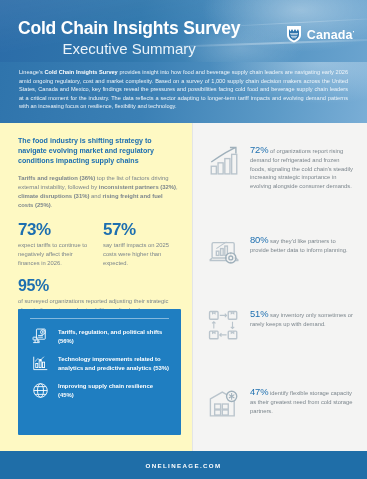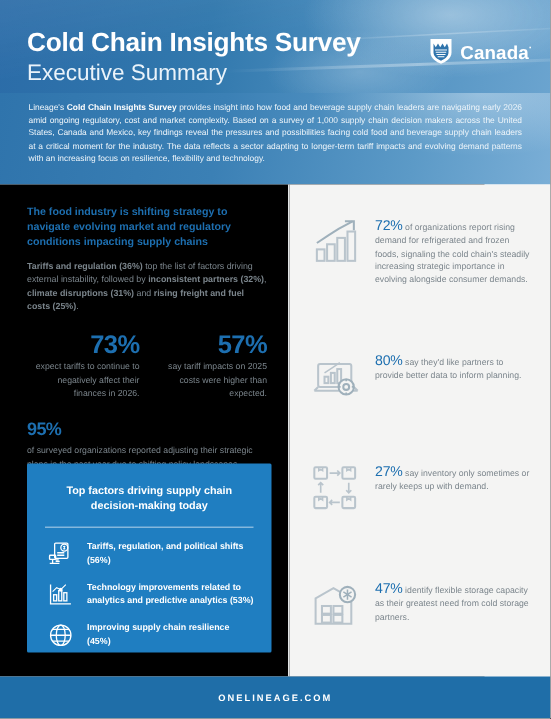--- a/index.html
+++ b/index.html
@@ -41,7 +41,7 @@
     line-height:19px;margin:0;white-space:nowrap;
   }
   .h-sub{
-    font-size:15px;color:#eaf3fa;line-height:19px;margin:1px 0 0 0;white-space:nowrap;font-weight:400;
+    font-size:15px;color:#eaf3fa;line-height:19px;margin:1px 0 0 0;white-space:nowrap;font-weight:400;text-align:center;
   }
   .logo{position:absolute;right:12px;top:25px;display:flex;align-items:center;gap:5px;}
   .logo-mark{width:16px;height:18px;display:block;}

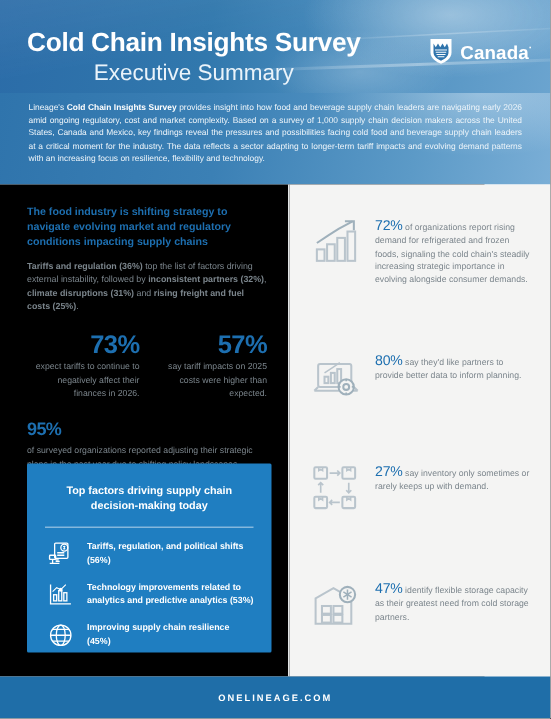--- a/index.html
+++ b/index.html
@@ -65,7 +65,7 @@
   .intro b{color:#ffffff;font-weight:bold;}
 
   
-  .body{position:absolute;left:0;top:123px;width:323px;height:328px;background:#000000;}
+  .body{position:absolute;left:0;top:123px;width:323px;height:328px;background:#fef9c3;}
   .col-right-bg{position:absolute;left:193px;top:0;width:174px;height:328px;background:#f4f4f3;}
   .col-divider{position:absolute;left:192px;top:0;width:1px;height:328px;background:#e3e5e6;}
 

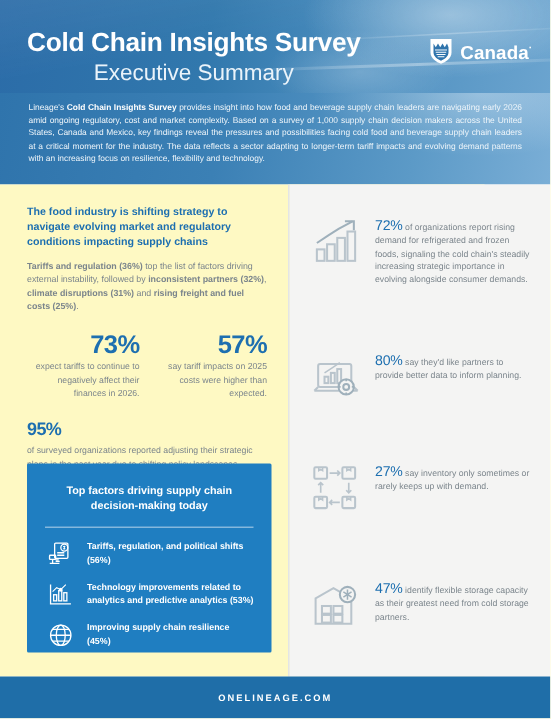--- a/index.html
+++ b/index.html
@@ -84,7 +84,7 @@
   .lead-body b{color:#4a5considerate;}
 
   .stats-row{display:flex;padding:11px 14px 0 18px;gap:10px;}
-  .stat{flex:1;text-align:right;}
+  .stat{flex:1;}
   .stat .num{font-size:17px;font-weight:bold;color:#1d6fb0;line-height:18px;letter-spacing:-.4px;}
   .stat .txt{font-size:5.8px;line-height:8.6px;color:#7b858c;padding-top:2px;}
   .stat-wide{padding:10px 14px 0 18px;}

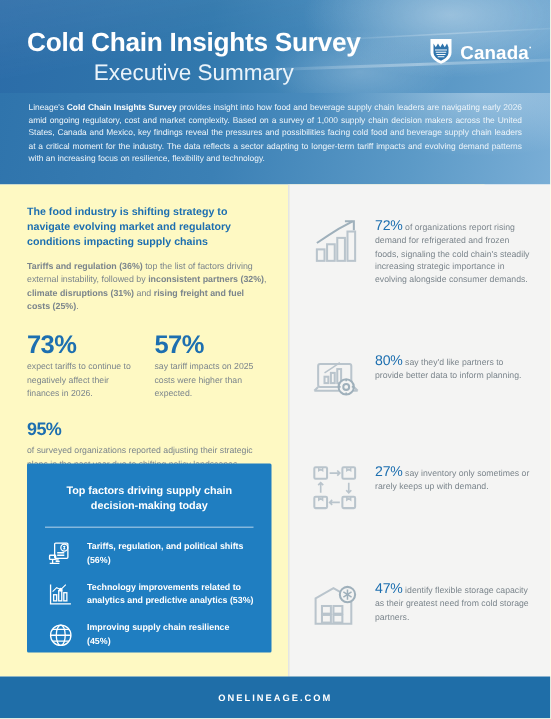--- a/index.html
+++ b/index.html
@@ -88,7 +88,7 @@
   .stat .num{font-size:17px;font-weight:bold;color:#1d6fb0;line-height:18px;letter-spacing:-.4px;}
   .stat .txt{font-size:5.8px;line-height:8.6px;color:#7b858c;padding-top:2px;}
   .stat-wide{padding:10px 14px 0 18px;}
-  .stat-wide .num{font-size:12px;font-weight:bold;color:#1d6fb0;line-height:18px;letter-spacing:-.4px;}
+  .stat-wide .num{font-size:16px;font-weight:bold;color:#1d6fb0;line-height:18px;letter-spacing:-.4px;}
   .stat-wide .txt{font-size:5.8px;line-height:8.6px;color:#7b858c;padding-top:2px;}
 
   

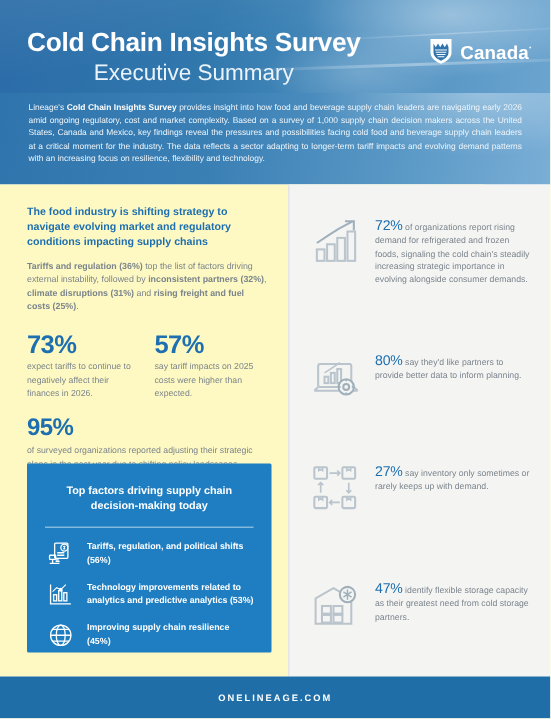--- a/index.html
+++ b/index.html
@@ -266,7 +266,7 @@
           <path d="M30 15 v8 M28 21 l2 2 l2 -2" stroke-width="1.3"></path>
           <path d="M8 23 v-8 M6 17 l2 -2 l2 2" stroke-width="1.3"></path>
         </svg>
-        <div class="rtext"><b>27%</b><span> say inventory only sometimes or rarely keeps up with demand.</span></div>
+        <div class="rtext"><b>51%</b><span> say inventory only sometimes or rarely keeps up with demand.</span></div>
       </div>
 
       <div class="r-item r4">

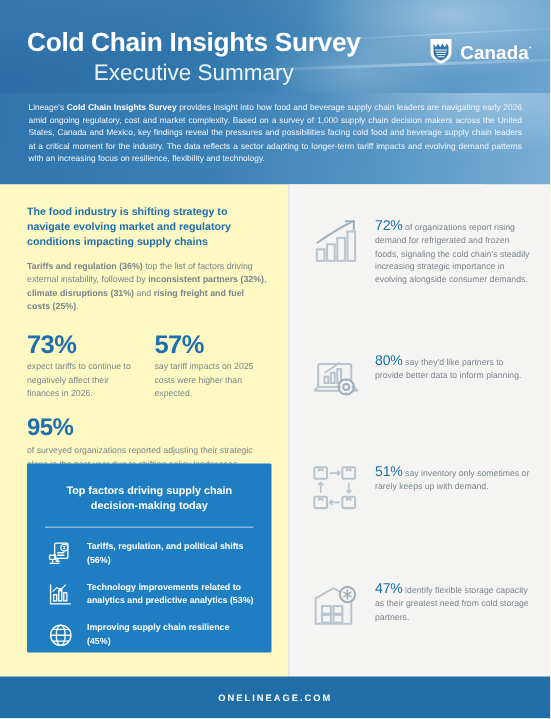--- a/index.html
+++ b/index.html
@@ -184,7 +184,6 @@
       </div>
 
       <div class="factorbox">
-        <h3>Top factors driving supply chain decision-making today</h3>
         <div class="rule"></div>
 
         <div class="f-item">

